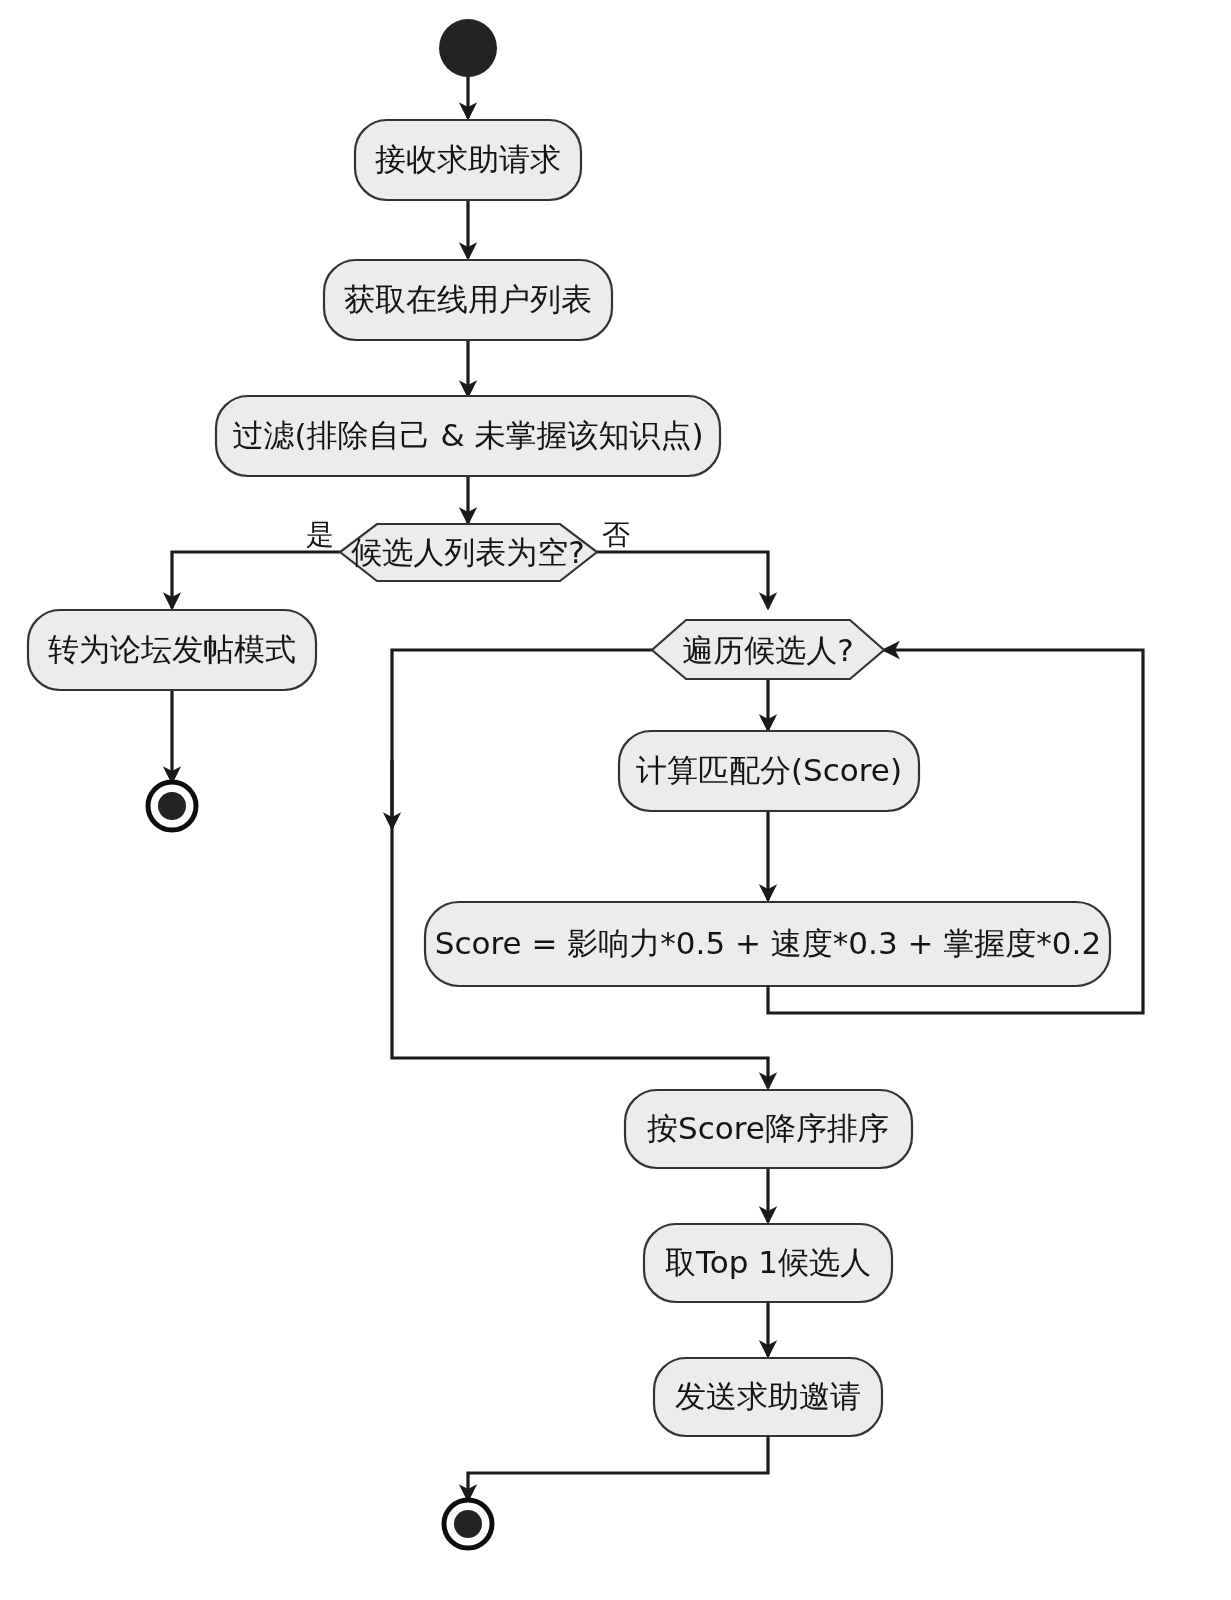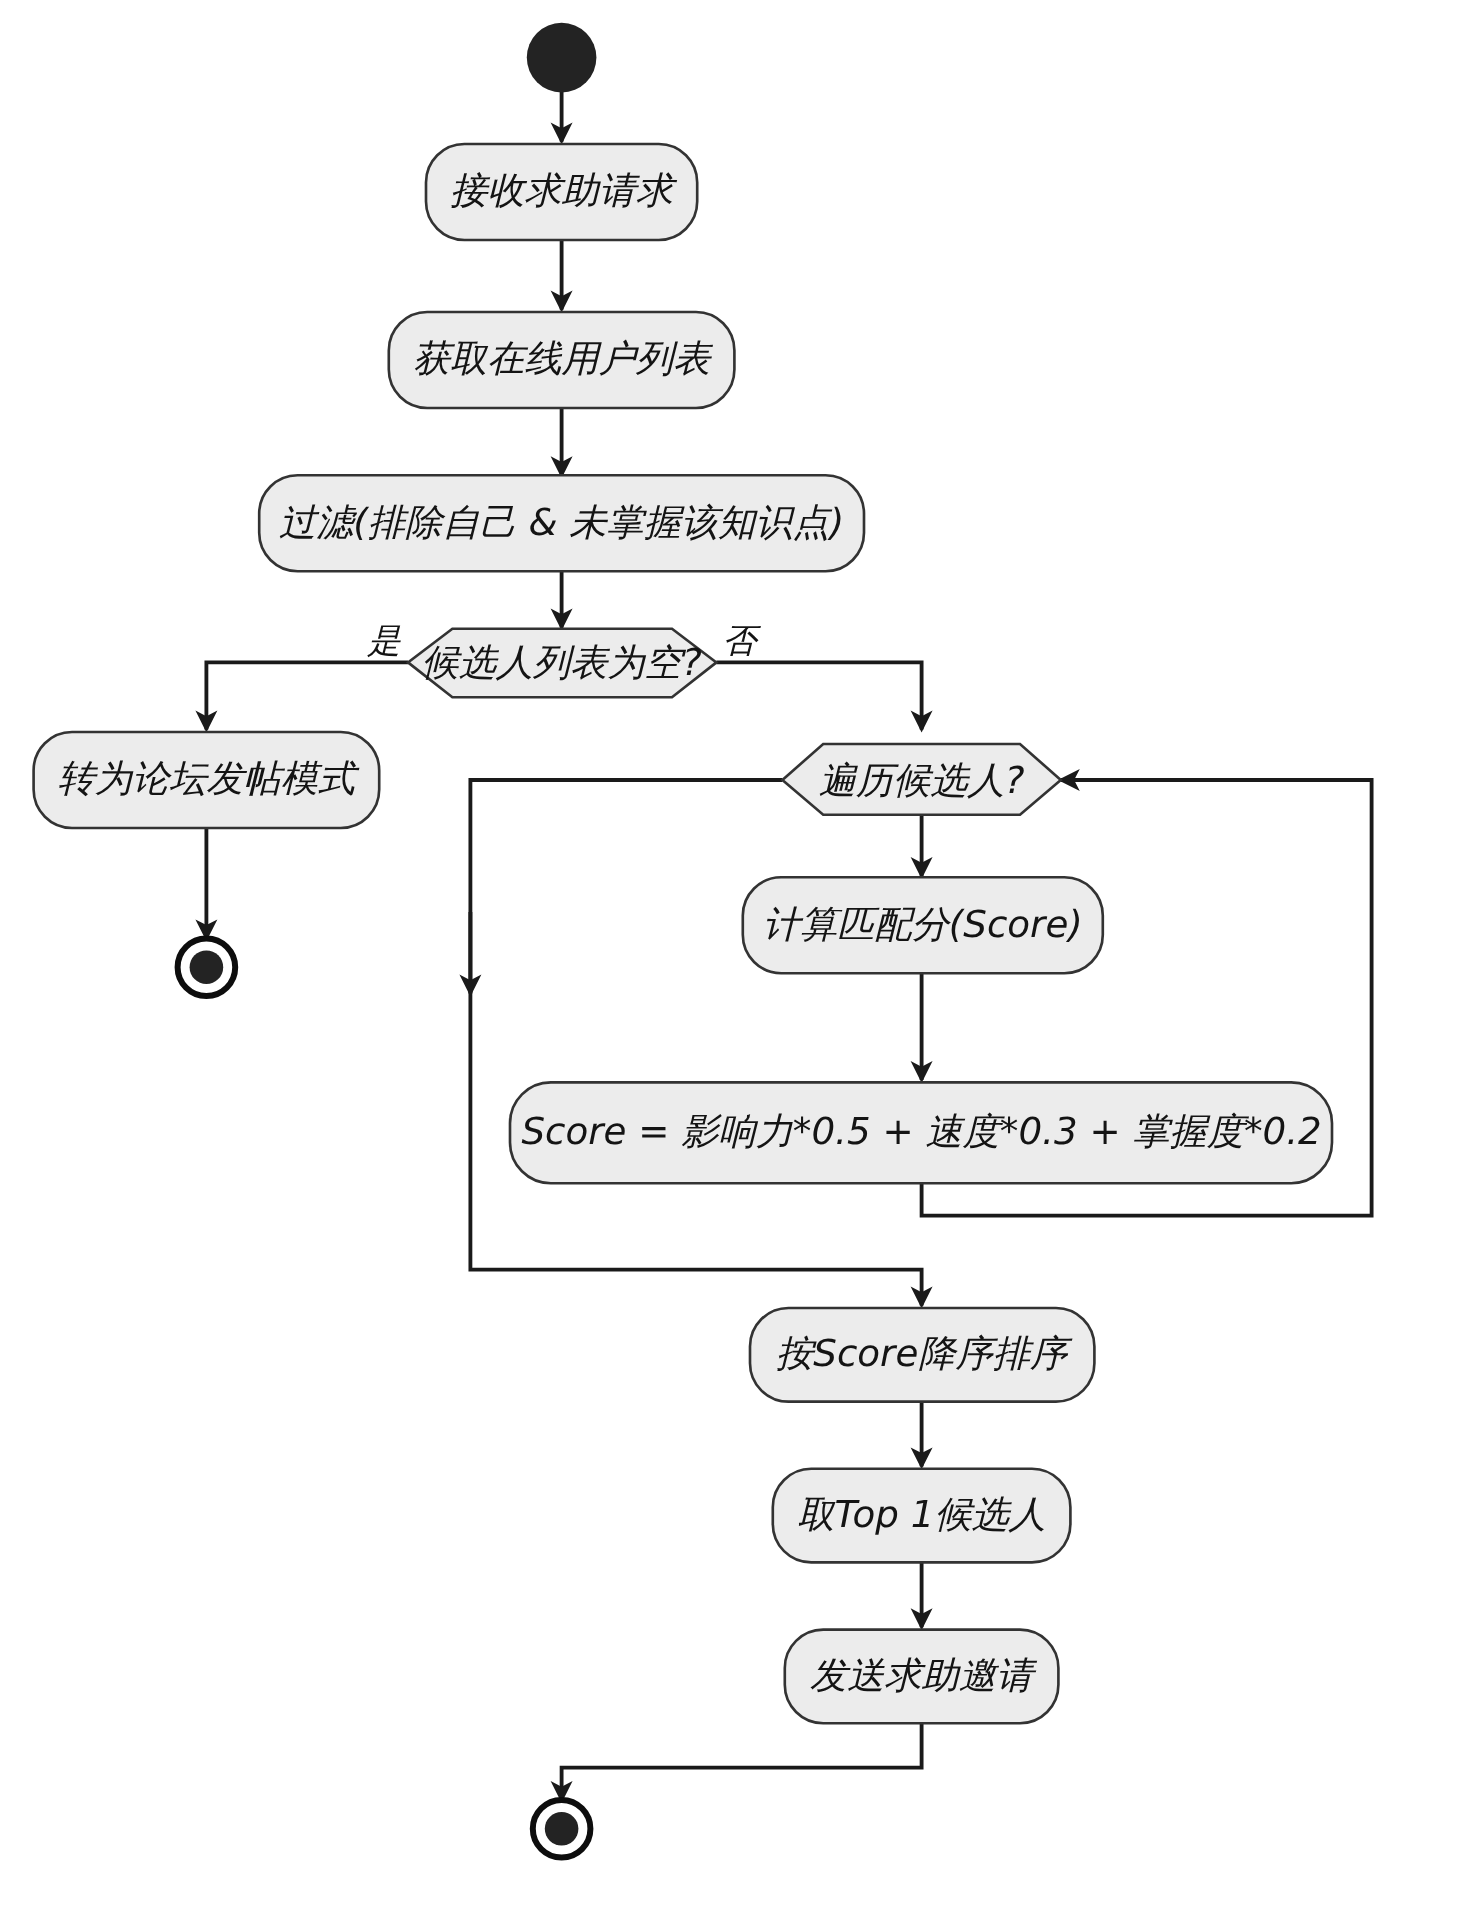--- a/index.html
+++ b/index.html
@@ -17,7 +17,6 @@
     position: relative;
     width: 1005px;
     height: 1600px;
-    font-style: italic;
   }
   svg.flow {
     display: block;

